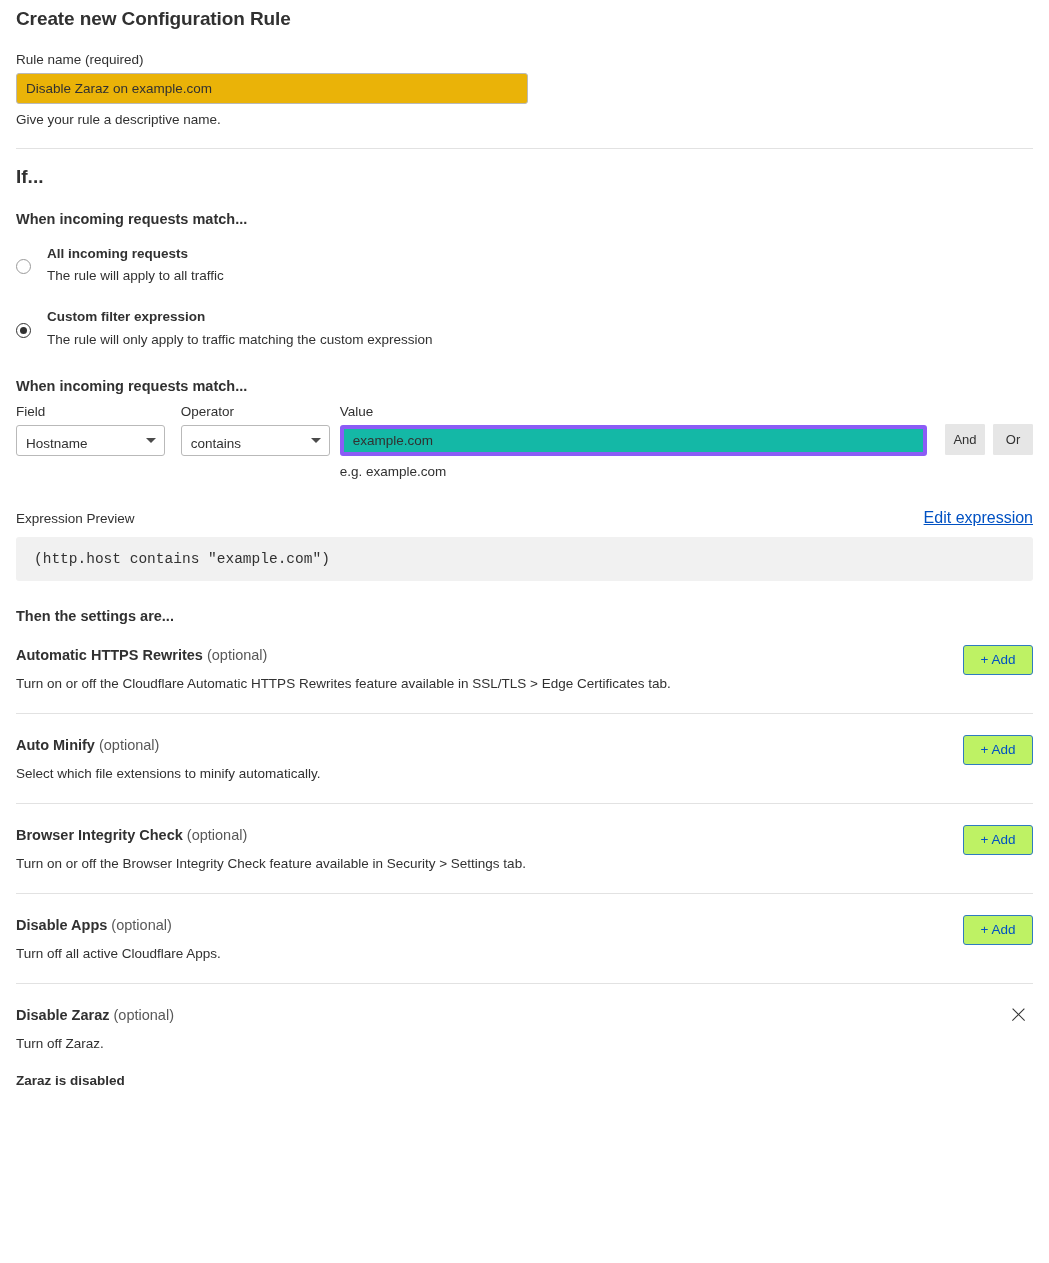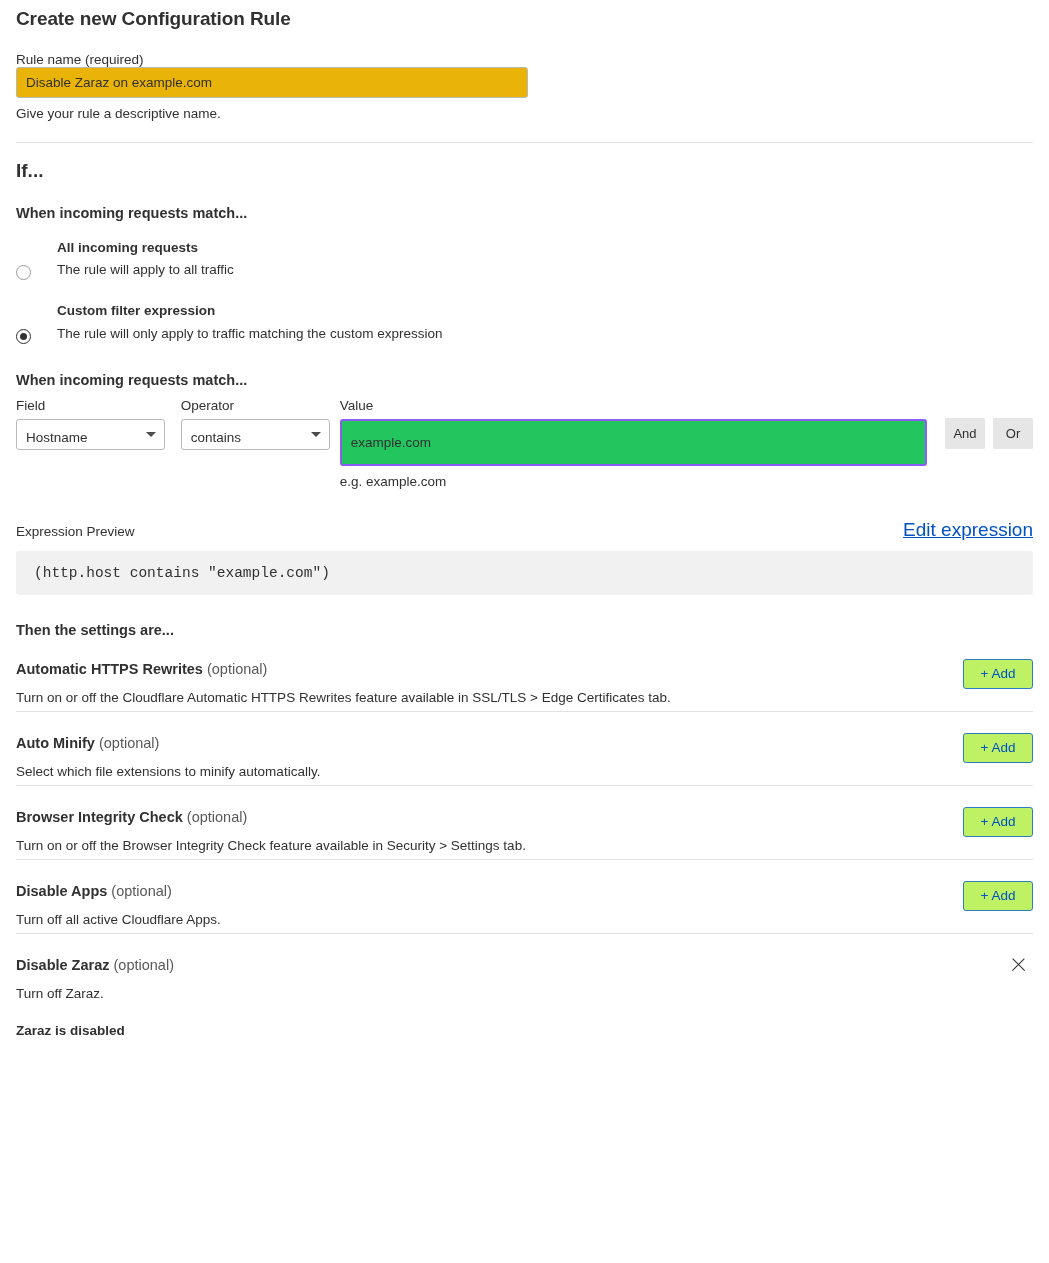--- a/index.html
+++ b/index.html
@@ -30,6 +30,7 @@
     font-size: 13.5px;
     color: #313131;
     margin-top: 22px;
+    margin-bottom: 6px;
   }
   .text-input {
     width: 512px;

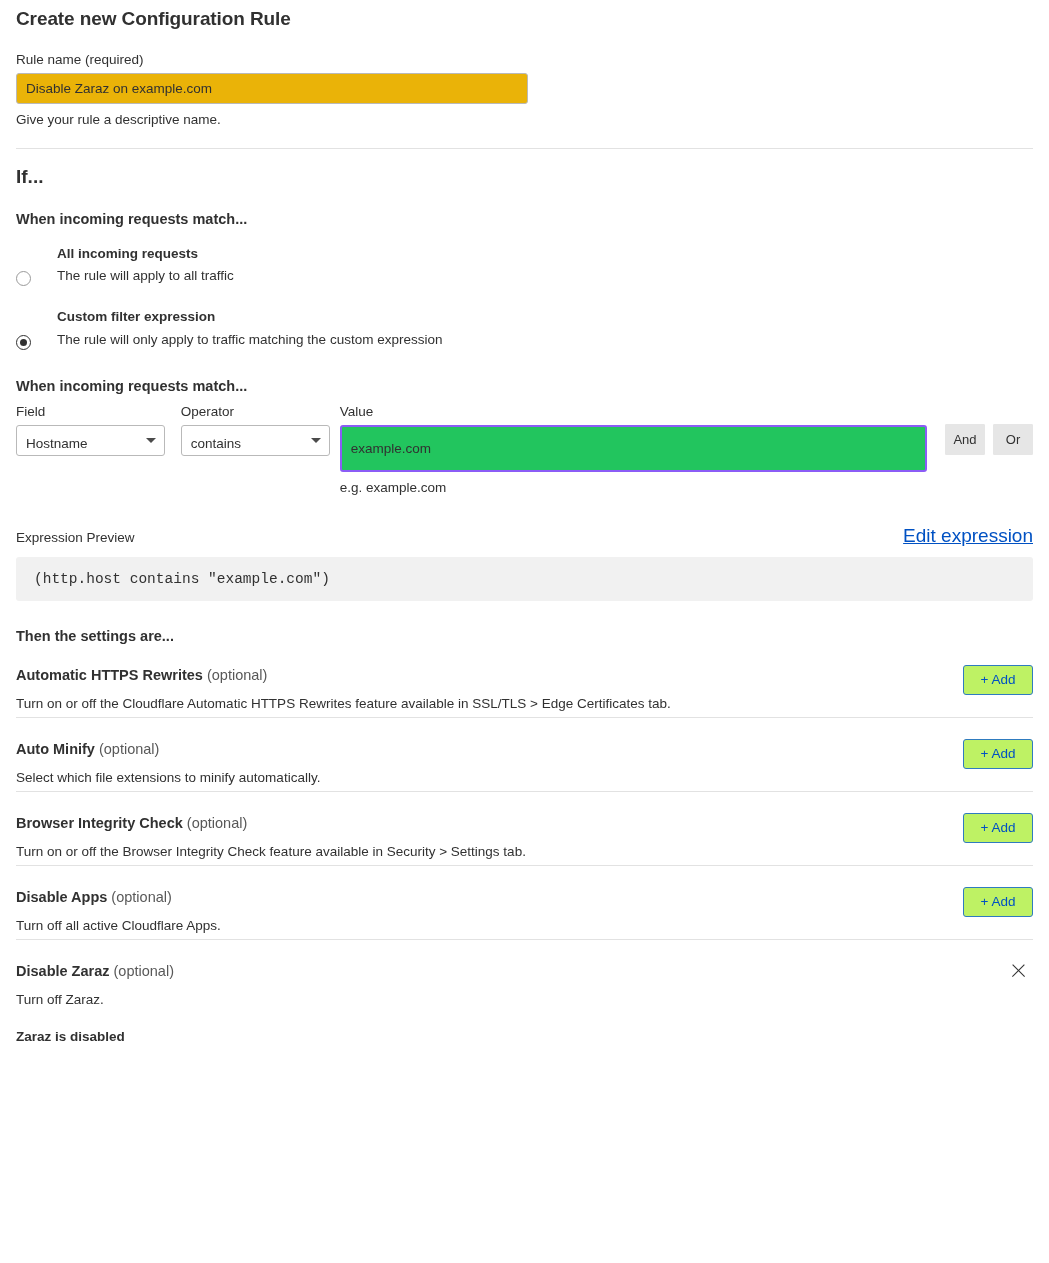--- a/index.html
+++ b/index.html
@@ -73,9 +73,8 @@
   }
   .radio-row {
     display: flex;
-    align-items: flex-end;
+    align-items: center;
     margin-bottom: 22px;
-    gap: 10px;
   }
   .radio-outer {
     width: 15px;

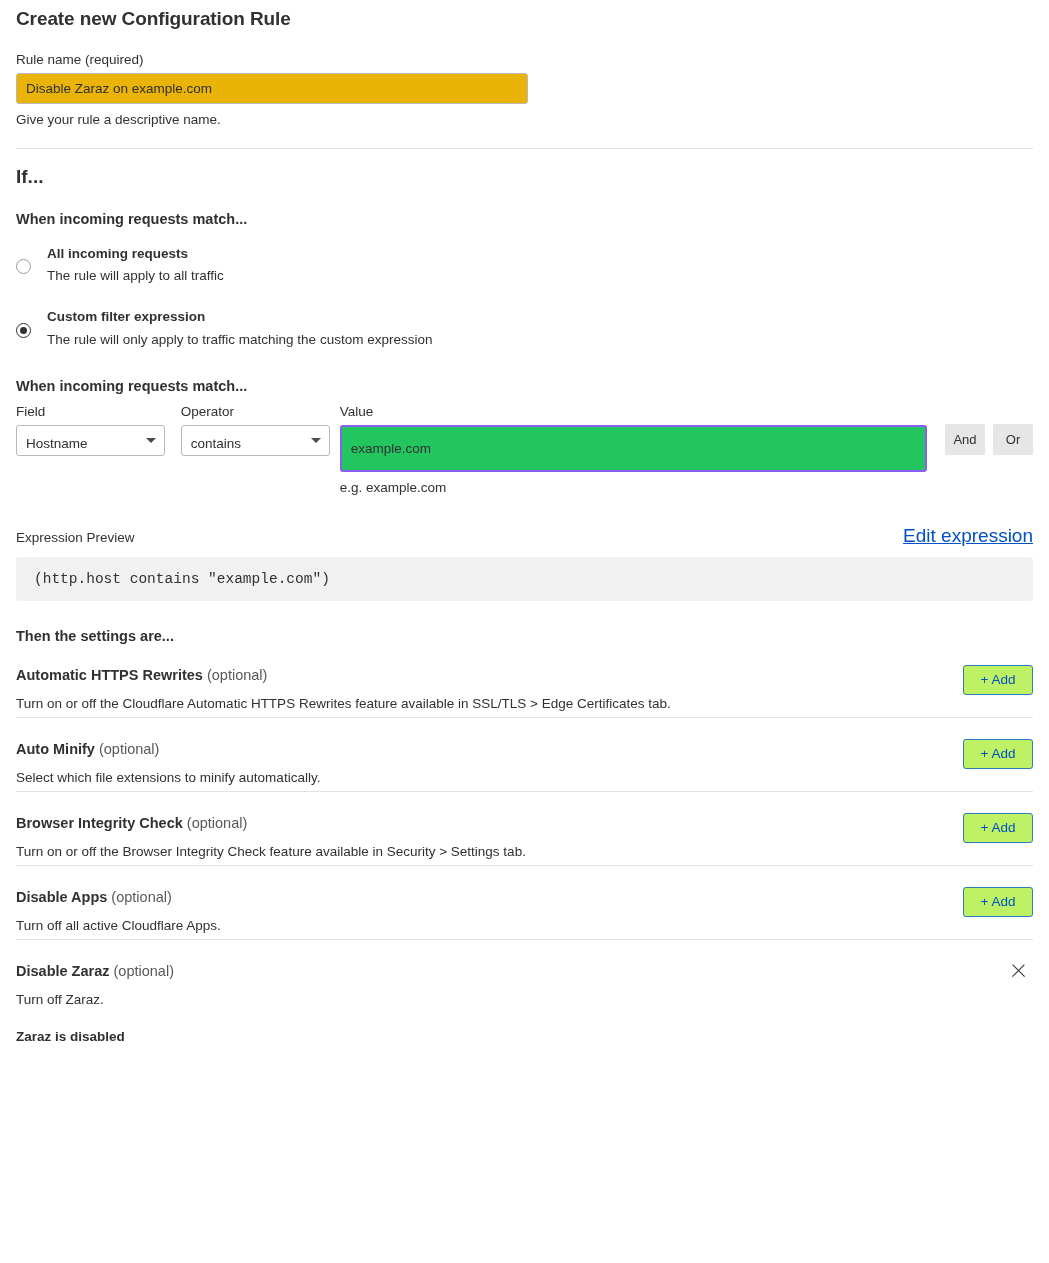--- a/index.html
+++ b/index.html
@@ -151,10 +151,10 @@
   .value-col { margin-left: 10px; width: 588px; }
   .value-input {
     width: 100%;
-    height: 47px;
-    border: 2px solid #8b5cf6;
+    height: 31px;
+    border: 4px solid #8b5cf6;
     border-radius: 3px;
-    background: #22c55e;
+    background: #14b8a6;
     padding: 0 9px;
     font-size: 13.5px;
     color: #313131;

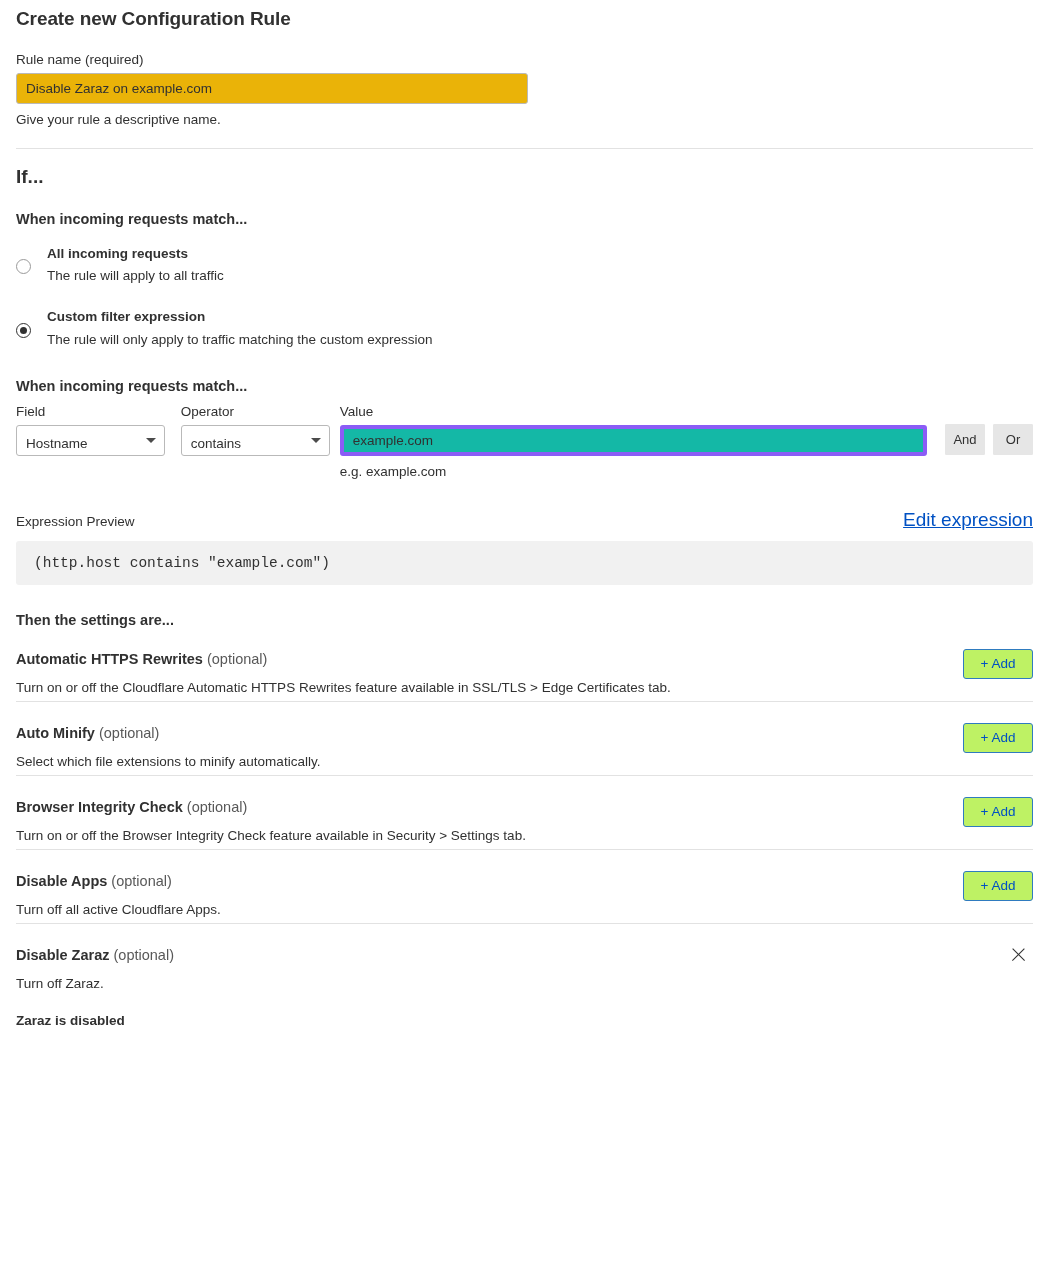--- a/index.html
+++ b/index.html
@@ -196,7 +196,7 @@
     color: #313131;
   }
   .edit-expression {
-    font-size: 19px;
+    font-size: 16px;
     color: #0051c3;
     text-decoration: underline;
     cursor: pointer;

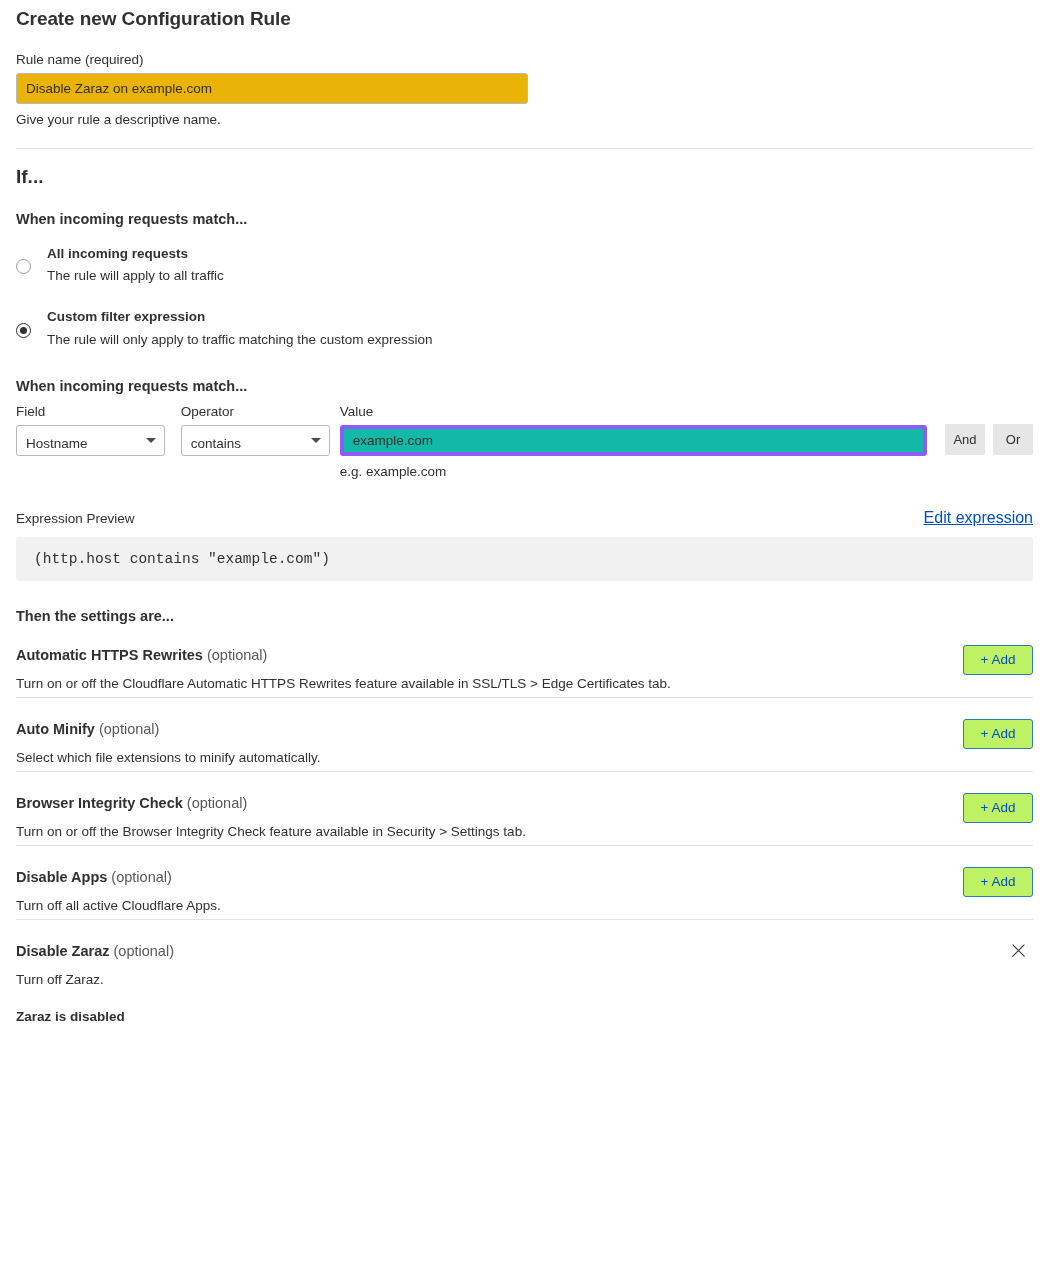--- a/index.html
+++ b/index.html
@@ -218,7 +218,7 @@
   }
   .setting {
     padding-top: 23px;
-    padding-bottom: 6px;
+    padding-bottom: 22px;
     border-bottom: 1px solid #e2e2e2;
     position: relative;
   }

